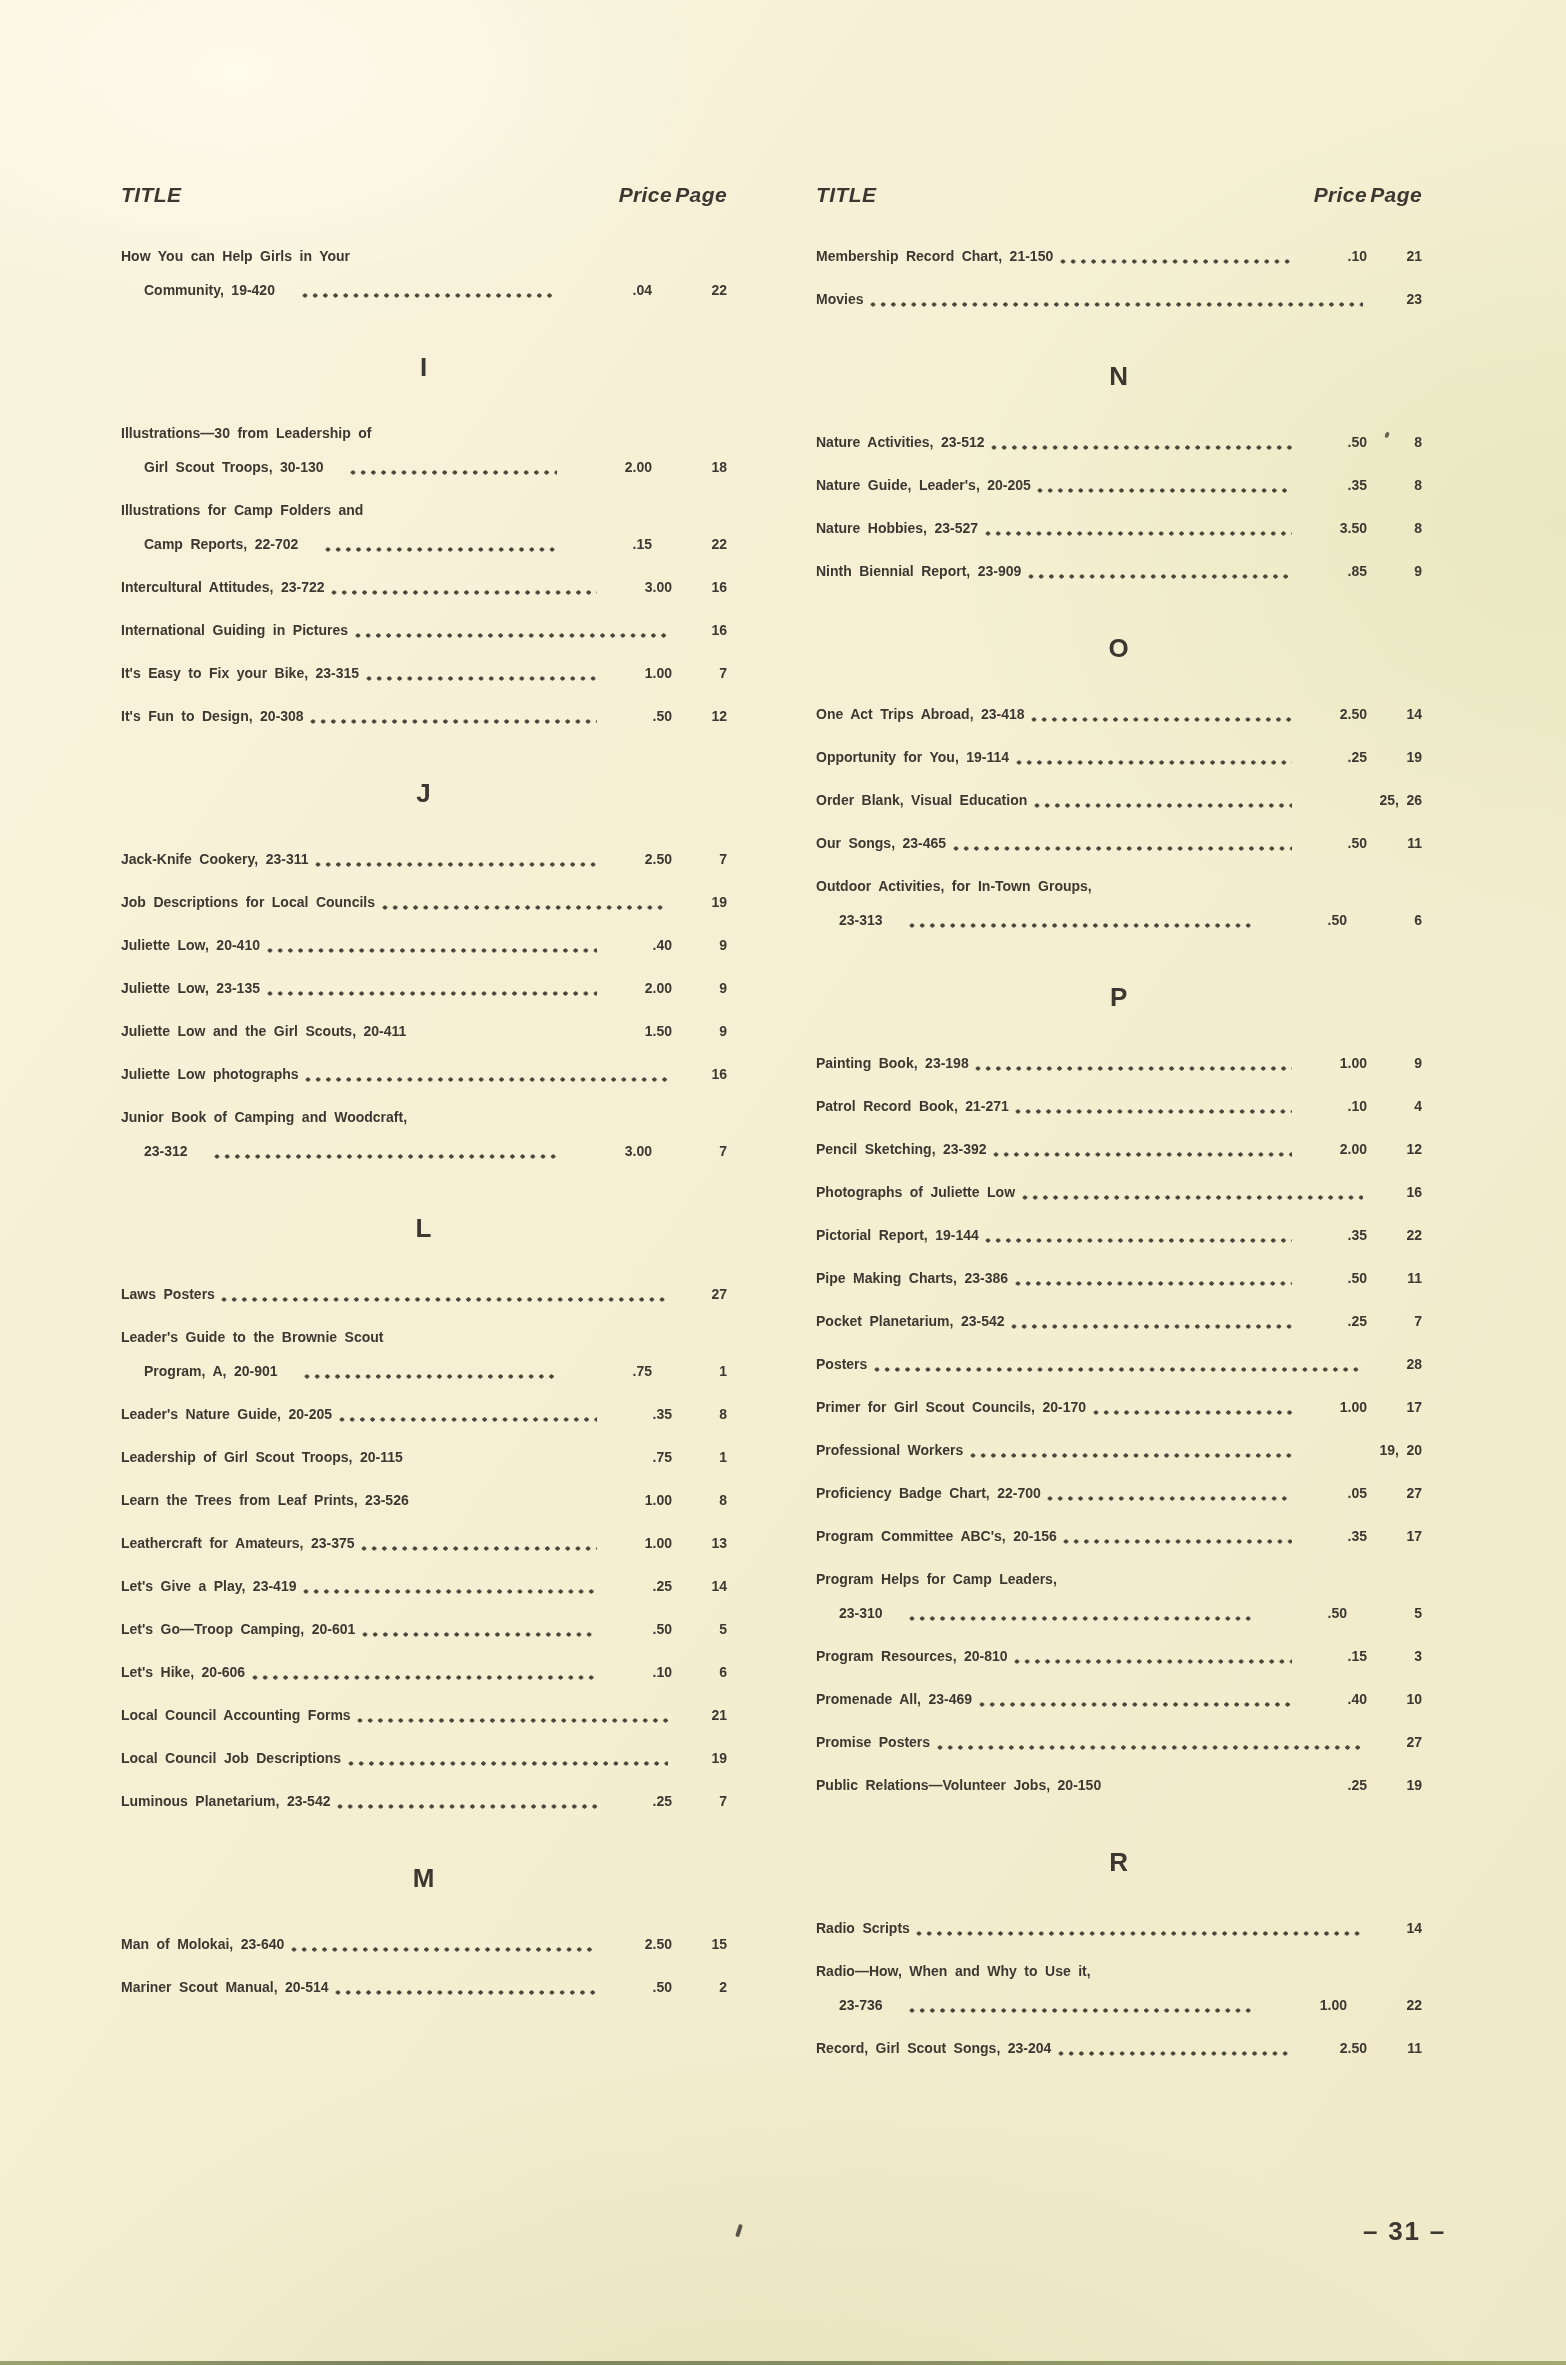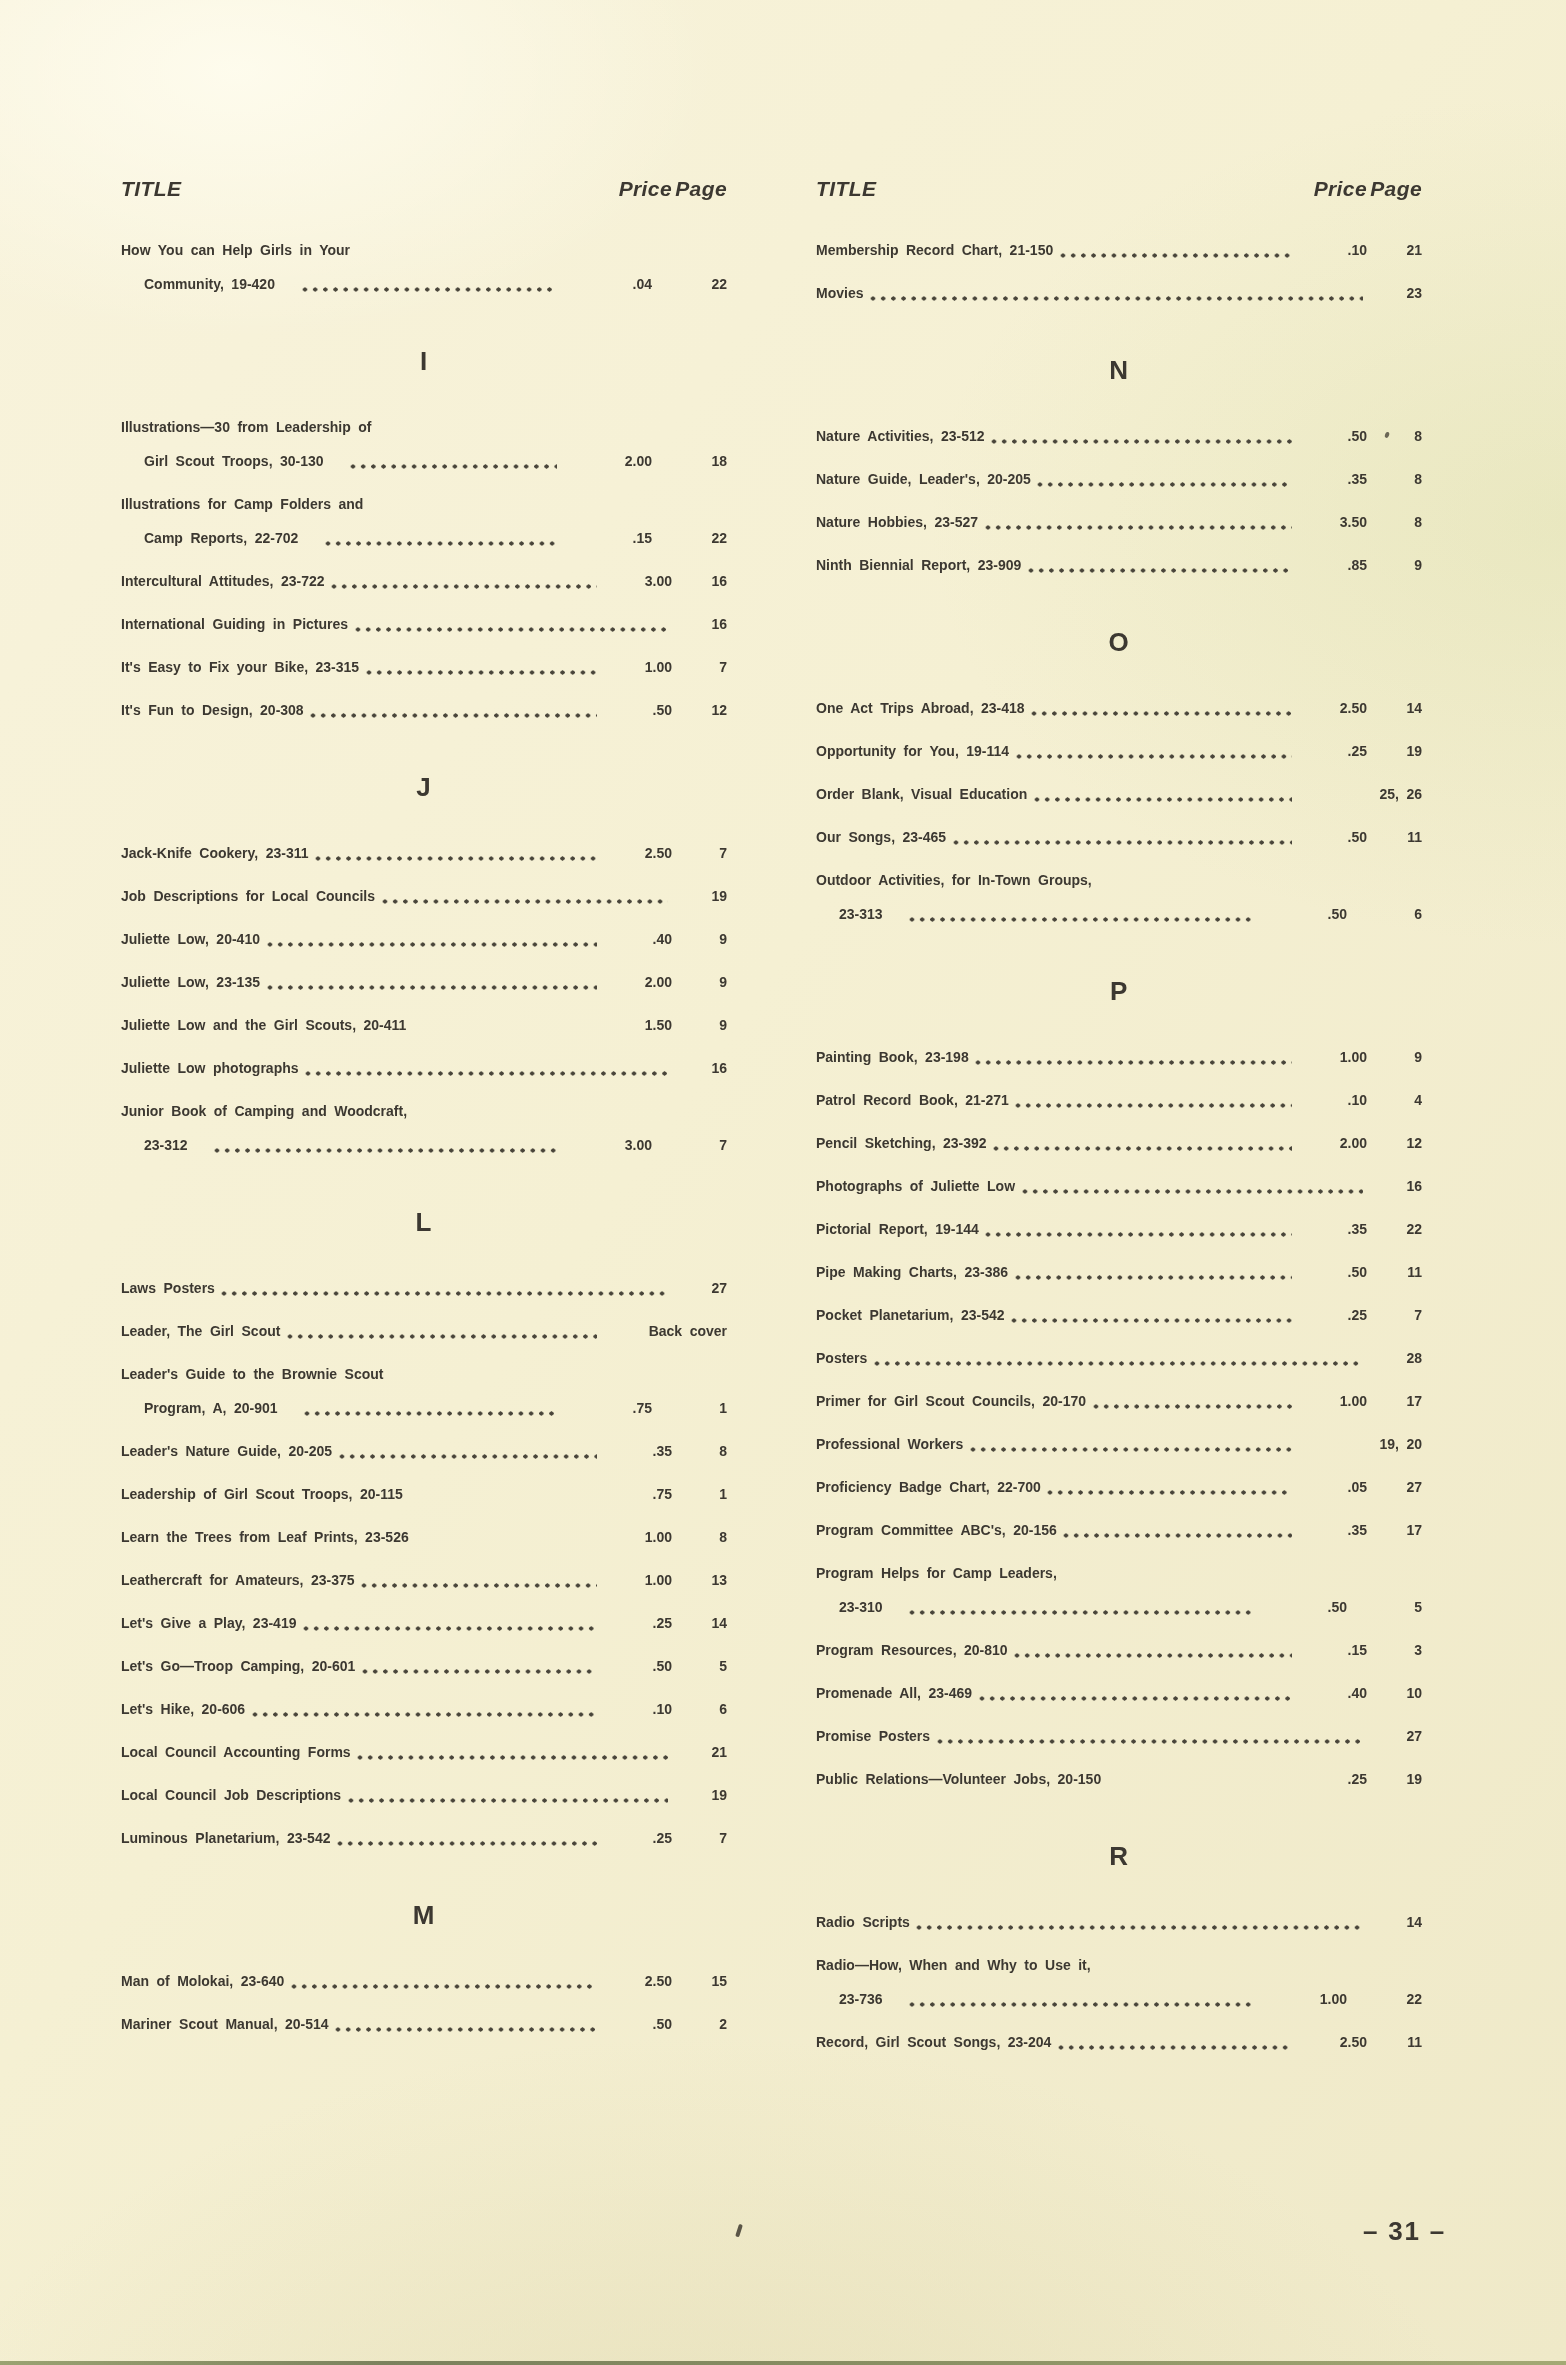--- a/index.html
+++ b/index.html
@@ -19,7 +19,7 @@
       linear-gradient(125deg, #f8f3dc 0%, #f5f0d3 45%, #efe9c8 100%);
     font-weight: 700;
   }
-  .columns { position: absolute; top: 161px; left: 121px; display: flex; gap: 89px; }
+  .columns { position: absolute; top: 167px; left: 121px; display: flex; gap: 89px; }
   .col { width: 606px; }
 
   .col-header {

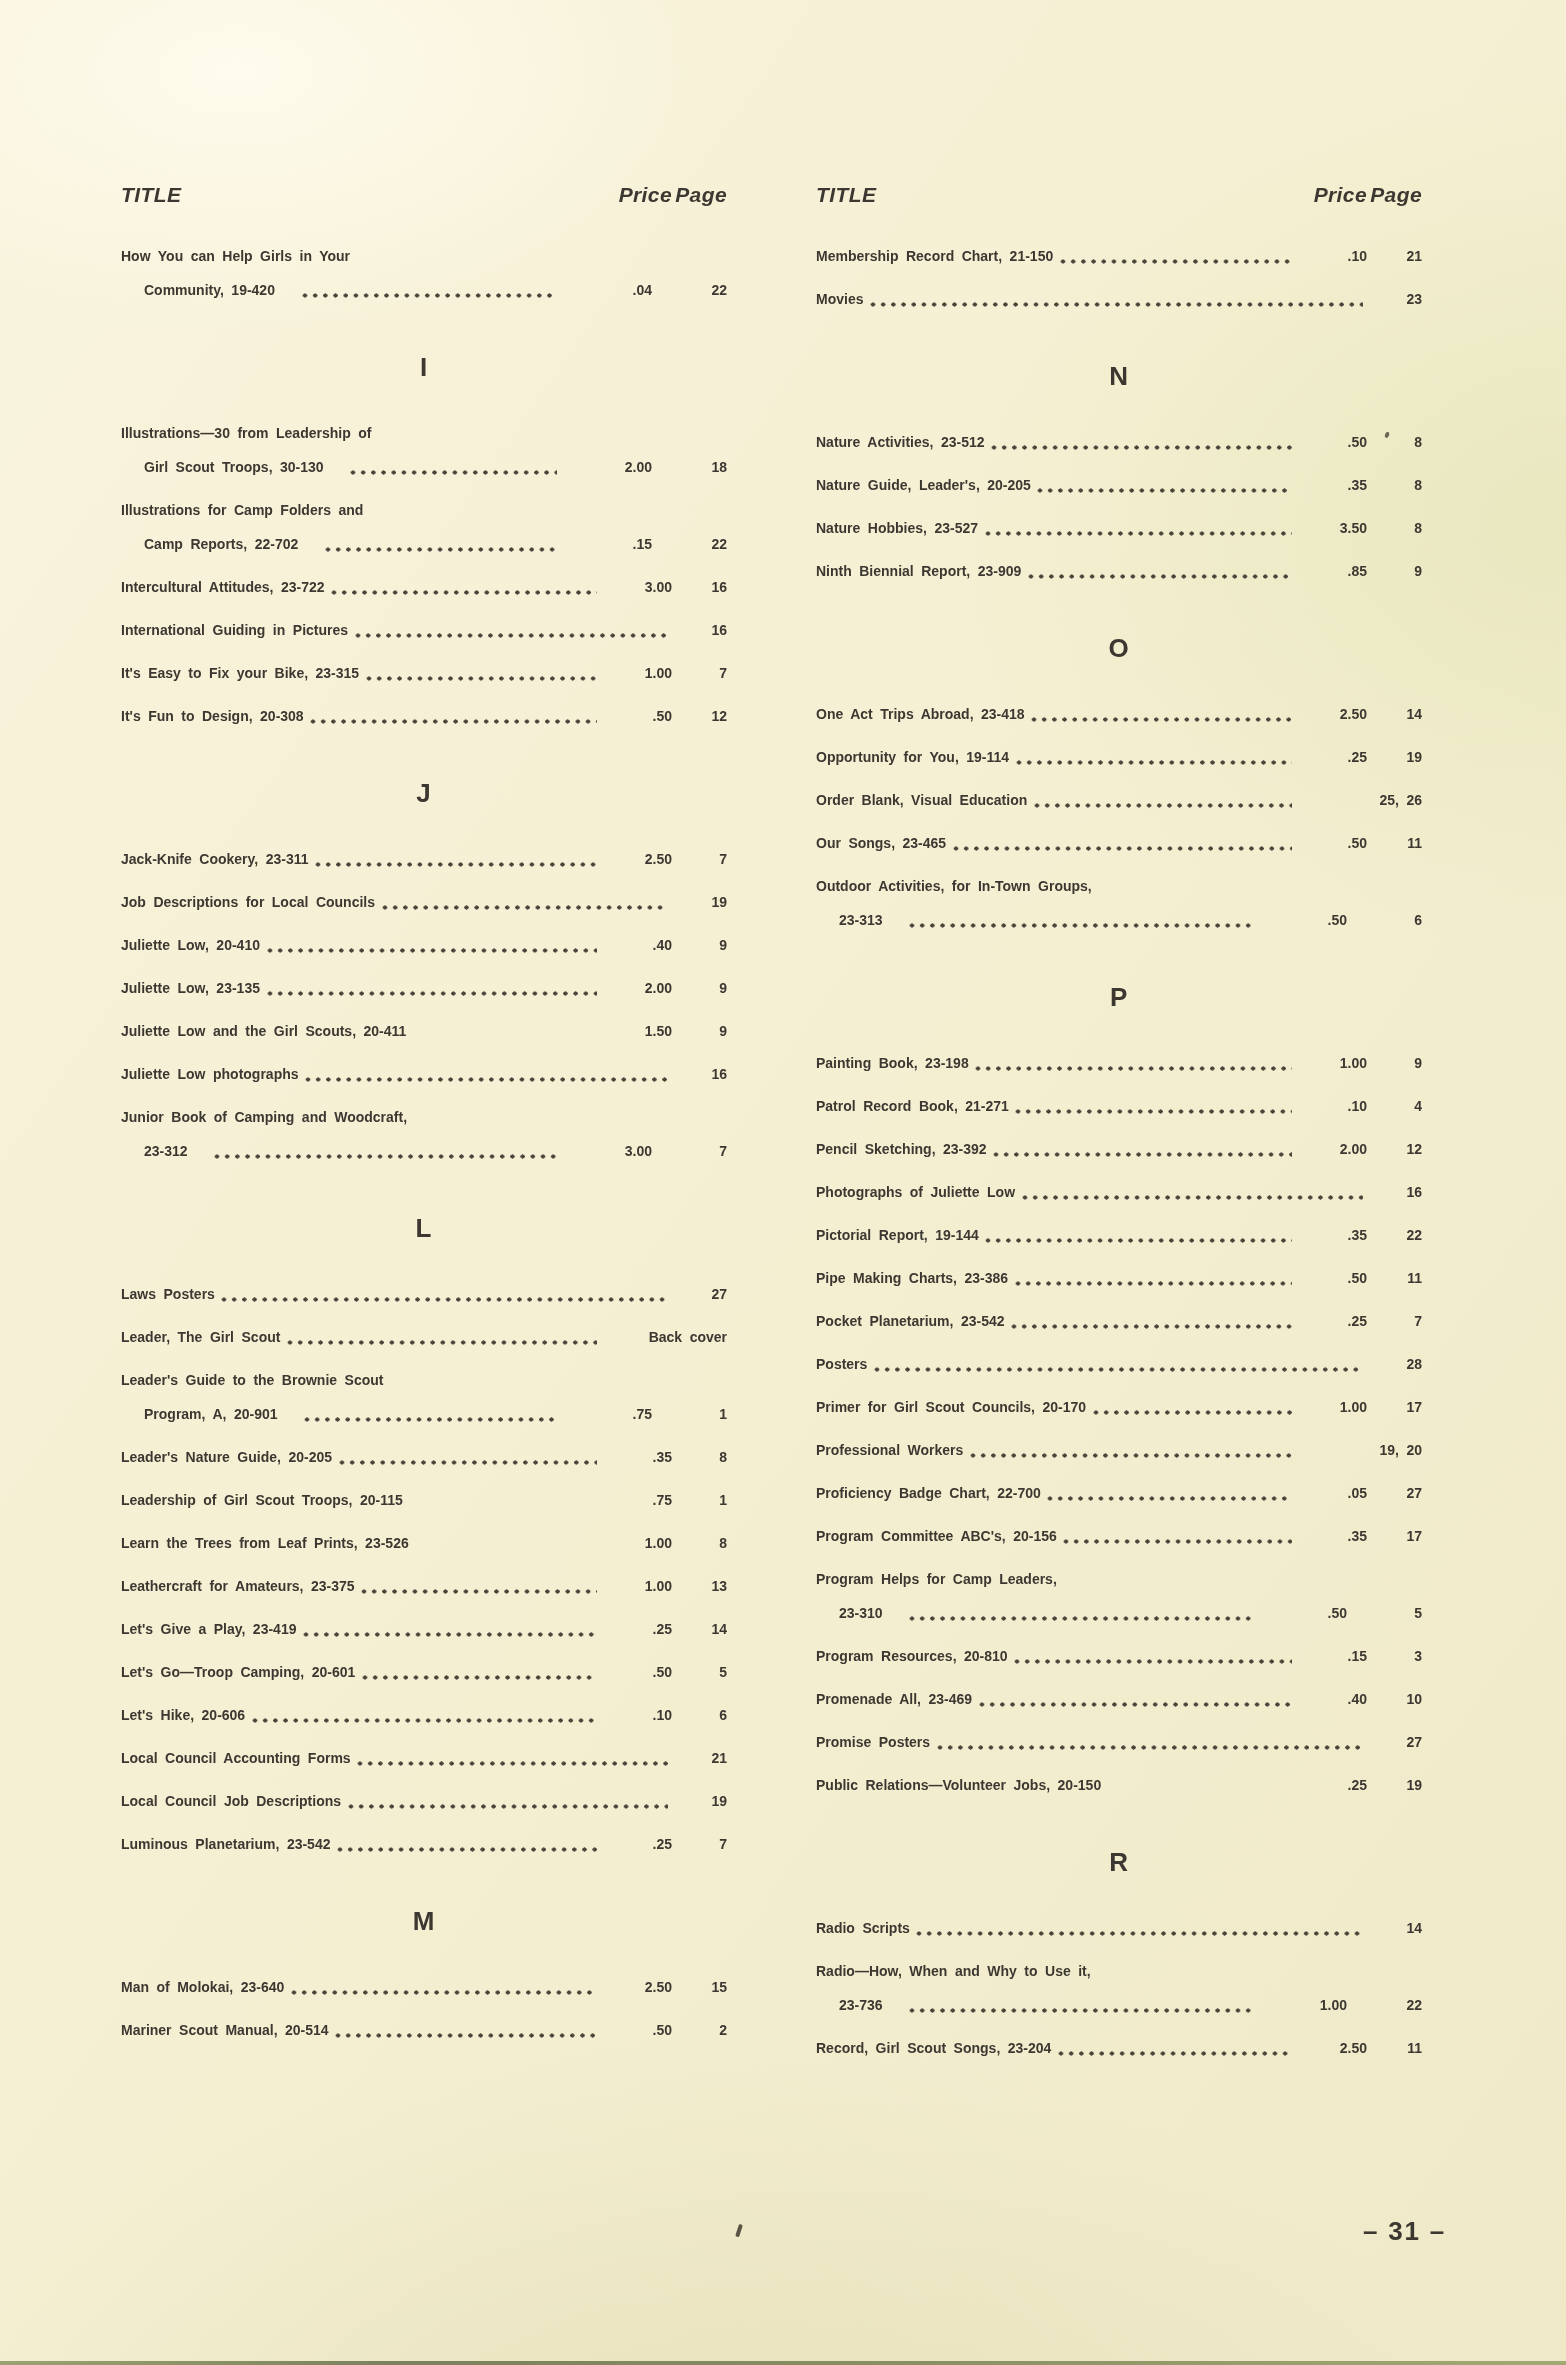--- a/index.html
+++ b/index.html
@@ -203,13 +203,6 @@
         </div>
         <div class="entry">
           <div class="line">
-            <span class="t">Leader, The Girl Scout</span>
-            <span class="dots"></span>
-            <span class="wide">Back cover</span>
-          </div>
-        </div>
-        <div class="entry">
-          <div class="line">
             <span class="t">Leader's Guide to the Brownie Scout</span>
           </div>
           <div class="line cont">

